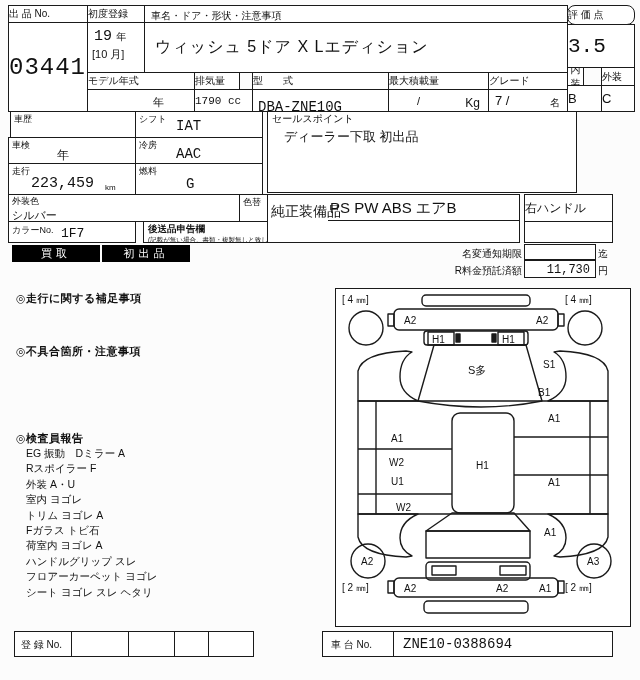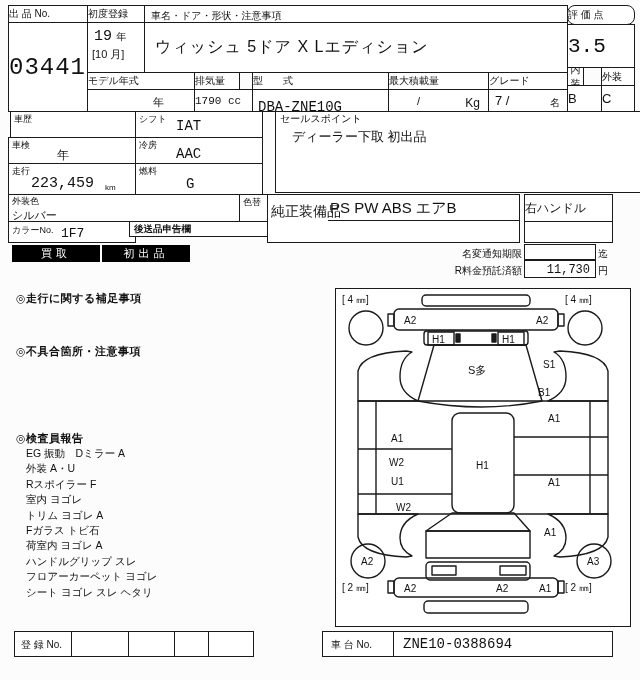--- a/index.html
+++ b/index.html
@@ -147,7 +147,7 @@
     <span style="display:block;font-size:6.5px;padding-left:4px;">(記載が無い場合、書類・複製無しと致します)</span>
   </div>
 
-  <div class="cell" style="left:267px;top:111px;width:366px;height:82px;margin-left:8px;">
+  <div class="cell" style="left:267px;top:111px;width:310px;height:82px;">
     <span class="lbl" style="position:absolute;left:4px;top:2px;font-size:10px;">セールスポイント</span>
     <span style="position:absolute;left:16px;top:16px;font-size:13px;">ディーラー下取 初出品</span>
   </div>

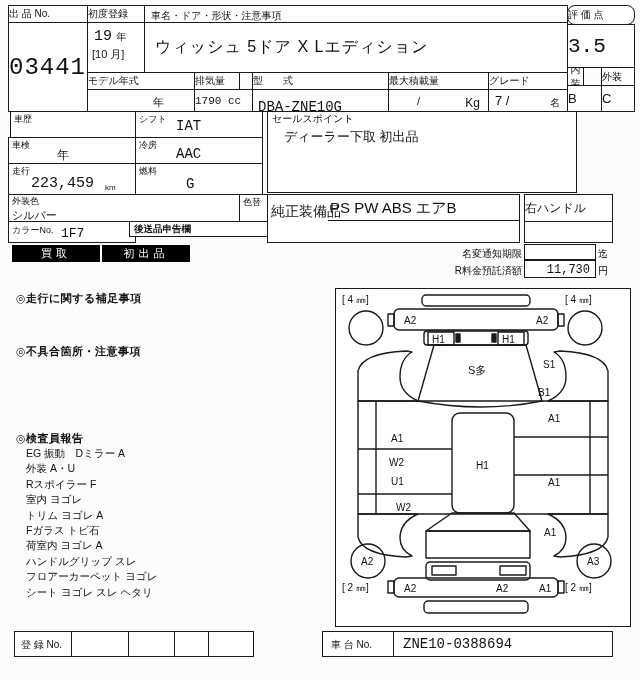--- a/index.html
+++ b/index.html
@@ -142,7 +142,7 @@
     <span class="lbl" style="position:absolute;left:3px;top:3px;">カラーNo.</span>
     <span class="mono" style="position:absolute;left:52px;top:4px;font-size:13px;">1F7</span>
   </div>
-  <div class="cell" style="left:129px;top:221px;width:181px;height:16px;">
+  <div class="cell" style="left:143px;top:221px;width:181px;height:22px;">
     <span style="display:block;font-size:9.5px;font-weight:bold;padding:1px 0 0 4px;">後送品申告欄</span>
     <span style="display:block;font-size:6.5px;padding-left:4px;">(記載が無い場合、書類・複製無しと致します)</span>
   </div>

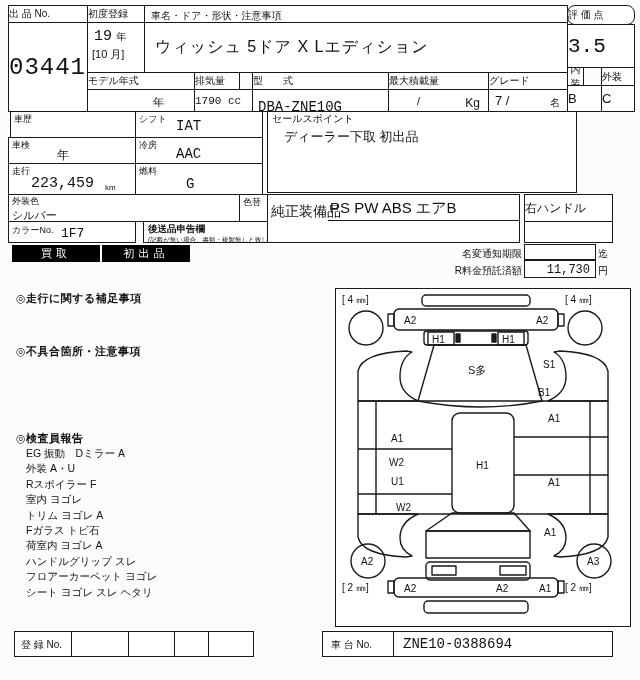--- a/index.html
+++ b/index.html
@@ -183,8 +183,8 @@
   <span class="notehead" style="left:16px;top:431px;">◎検査員報告</span>
   <div style="position:absolute;left:26px;top:446px;width:300px;">
     <div class="repline">EG 振動　Dミラー A</div>
+    <div class="repline">Rスポイラー F</div>
     <div class="repline">外装 A・U</div>
-    <div class="repline">Rスポイラー F</div>
     <div class="repline">室内 ヨゴレ</div>
     <div class="repline">トリム ヨゴレ A</div>
     <div class="repline">Fガラス トビ石</div>

